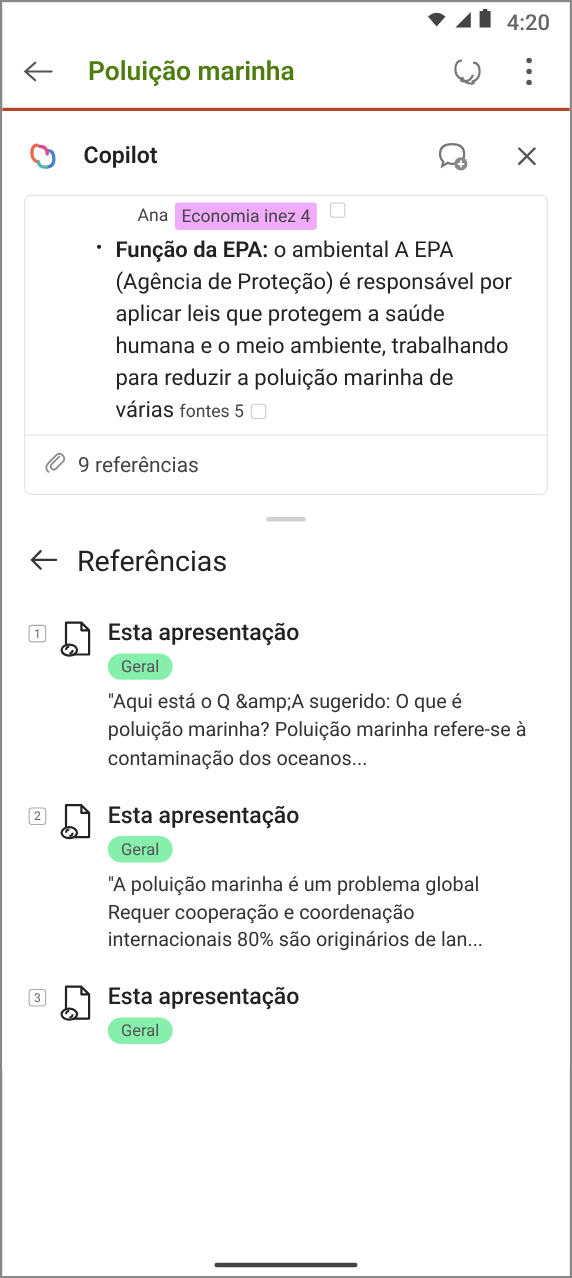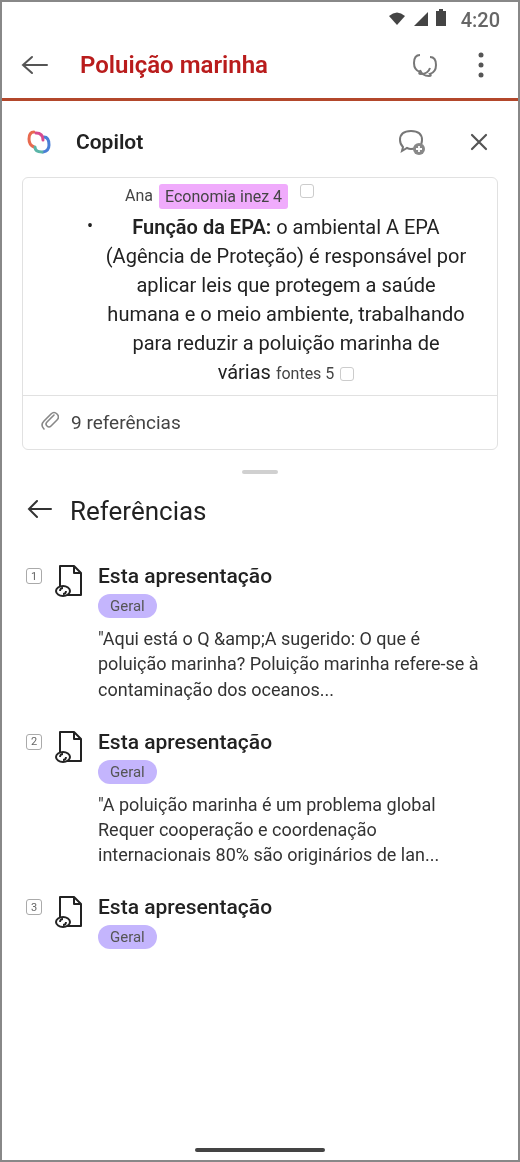--- a/index.html
+++ b/index.html
@@ -41,7 +41,7 @@
       flex: 1;
       font-size: 24px;
       font-weight: 600;
-      color: #b91c1c;
+      color: #4d7c0f;
       padding-left: 14px;
     }
     .header-icon {

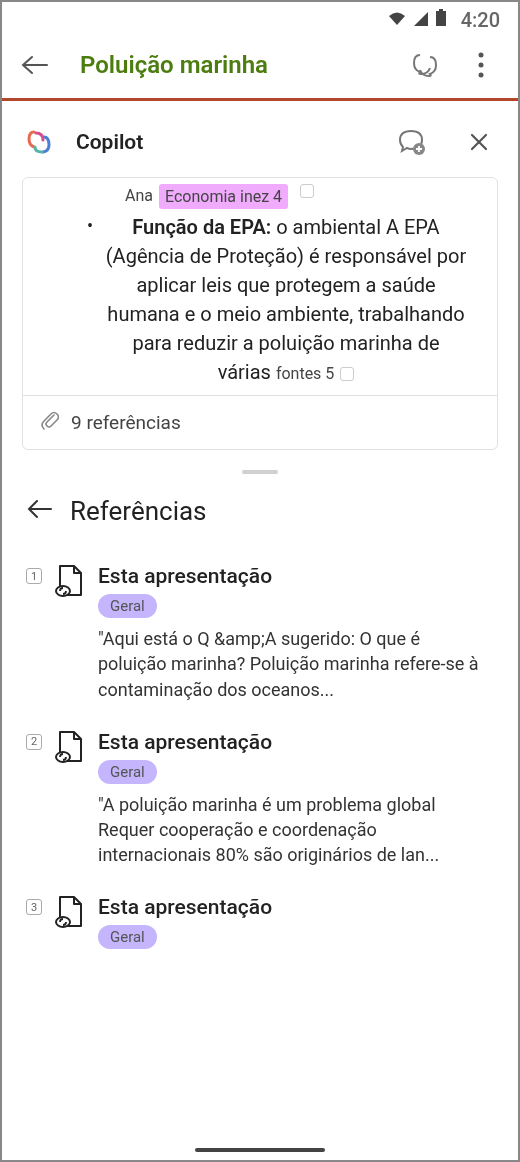--- a/index.html
+++ b/index.html
@@ -123,7 +123,6 @@
     .bullet-text {
       padding: 0 30px 0 82px;
       position: relative;
-      text-align: center;
     }
     .bullet-text::before {
       content: "•";

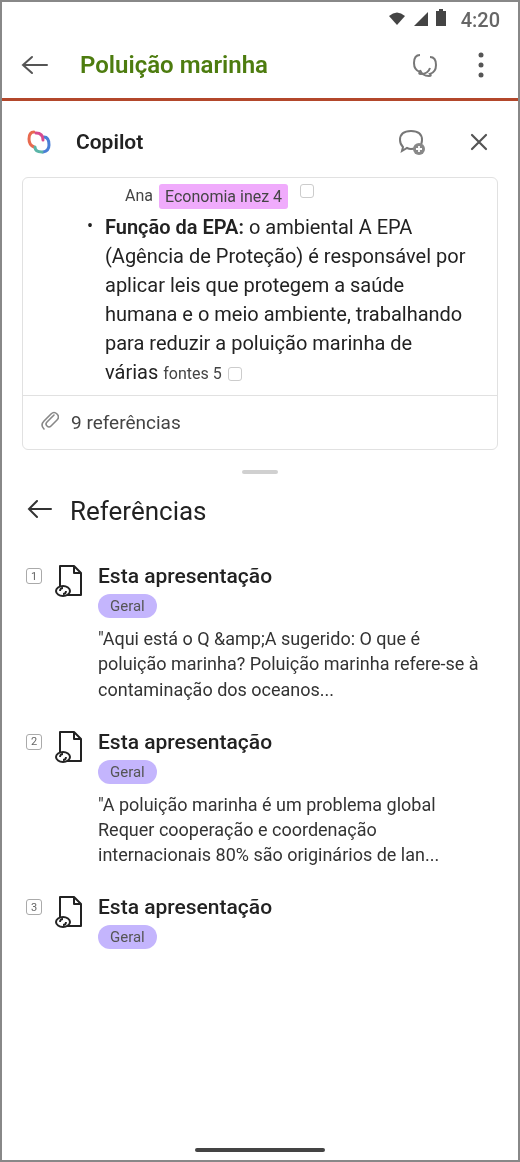--- a/index.html
+++ b/index.html
@@ -220,7 +220,7 @@
     }
     .ref-tag {
       display: inline-block;
-      background: #c4b5fd;
+      background: #86efac;
       color: #555;
       font-size: 15px;
       padding: 3px 12px;

